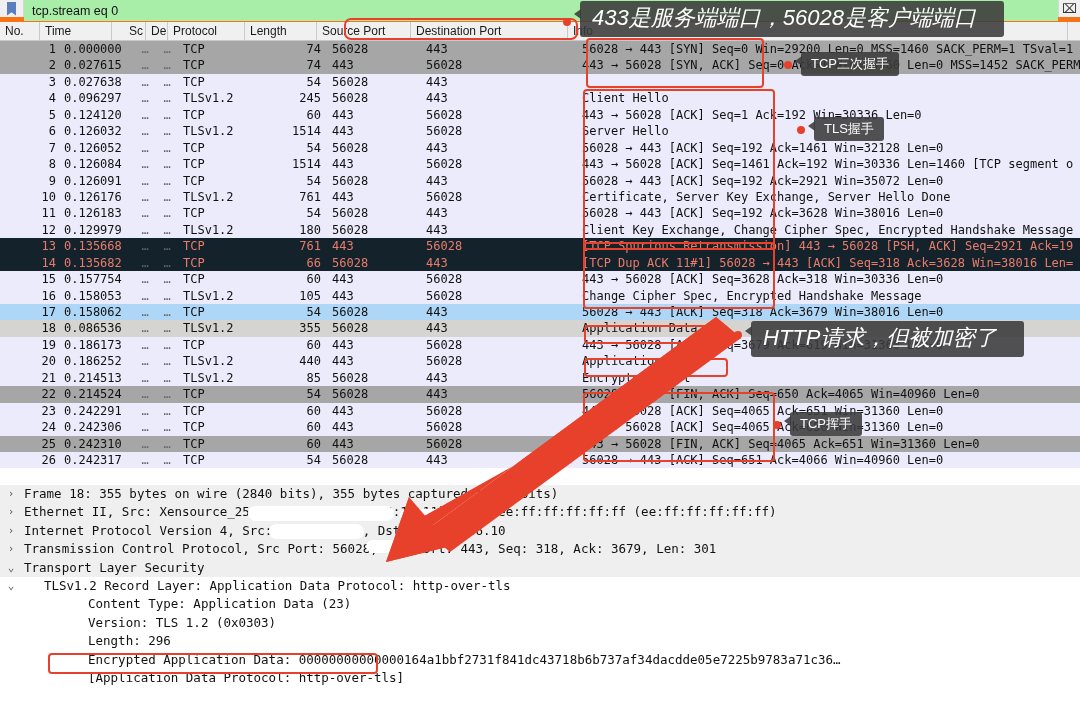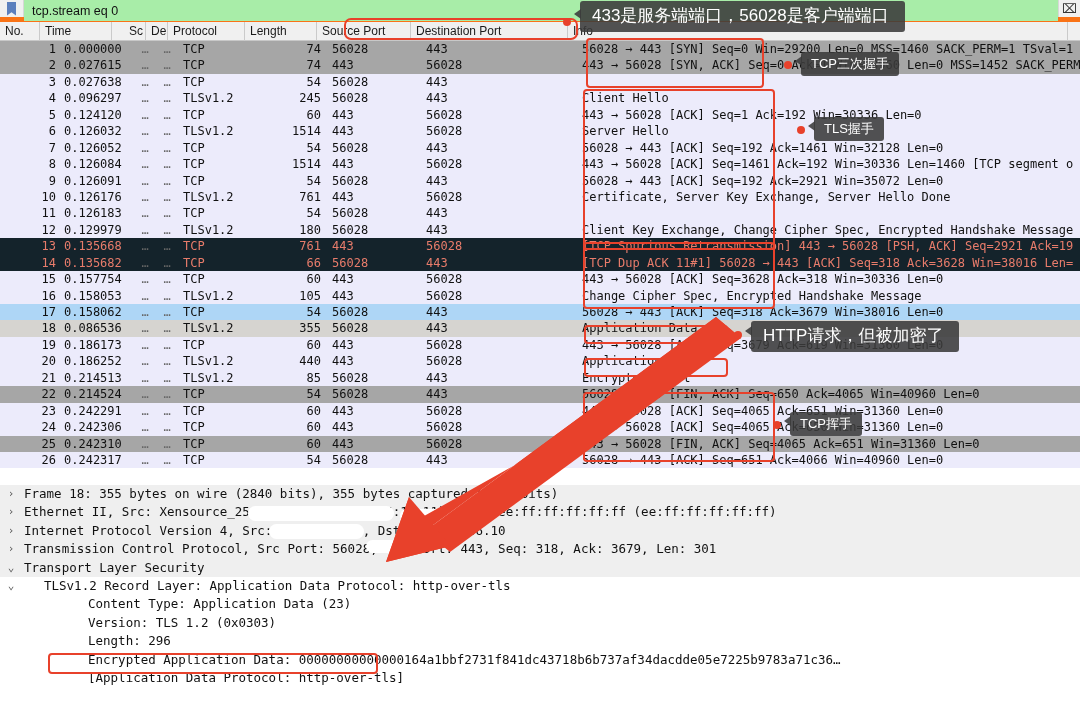--- a/index.html
+++ b/index.html
@@ -162,7 +162,7 @@
     border-radius: 3px;
     white-space: nowrap;
   }
-  .tip.big { font-size: 17px; padding: 6px 16px 8px 12px; }
+  .tip.big { font-size: 22px; padding: 6px 28px 8px 12px; font-style: italic; }
   .tip-dot {
     position: absolute;
     width: 8px; height: 8px;

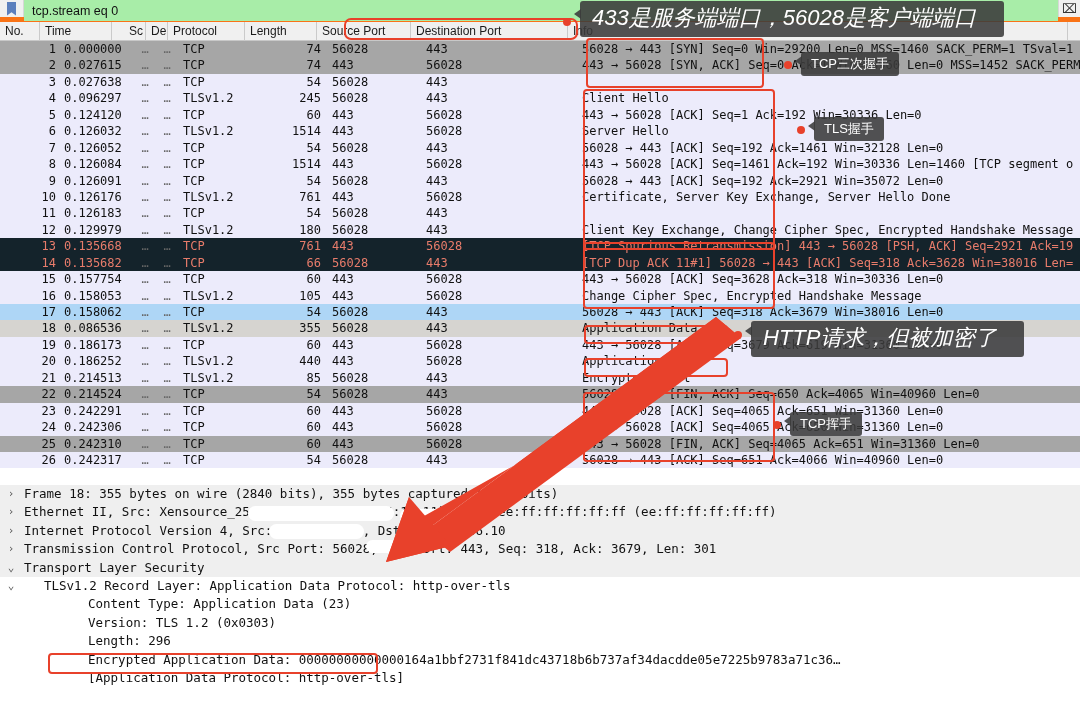--- a/index.html
+++ b/index.html
@@ -331,6 +331,7 @@
           <div class="f-len">54</div>
           <div class="f-sport">56028</div>
           <div class="f-dport">443</div>
+          <div class="f-info">56028 → 443 [ACK] Seq=192 Ack=3628 Win=38016 Len=0</div>
         </div>
         <div class="prow">
           <div class="f-no">12</div>

